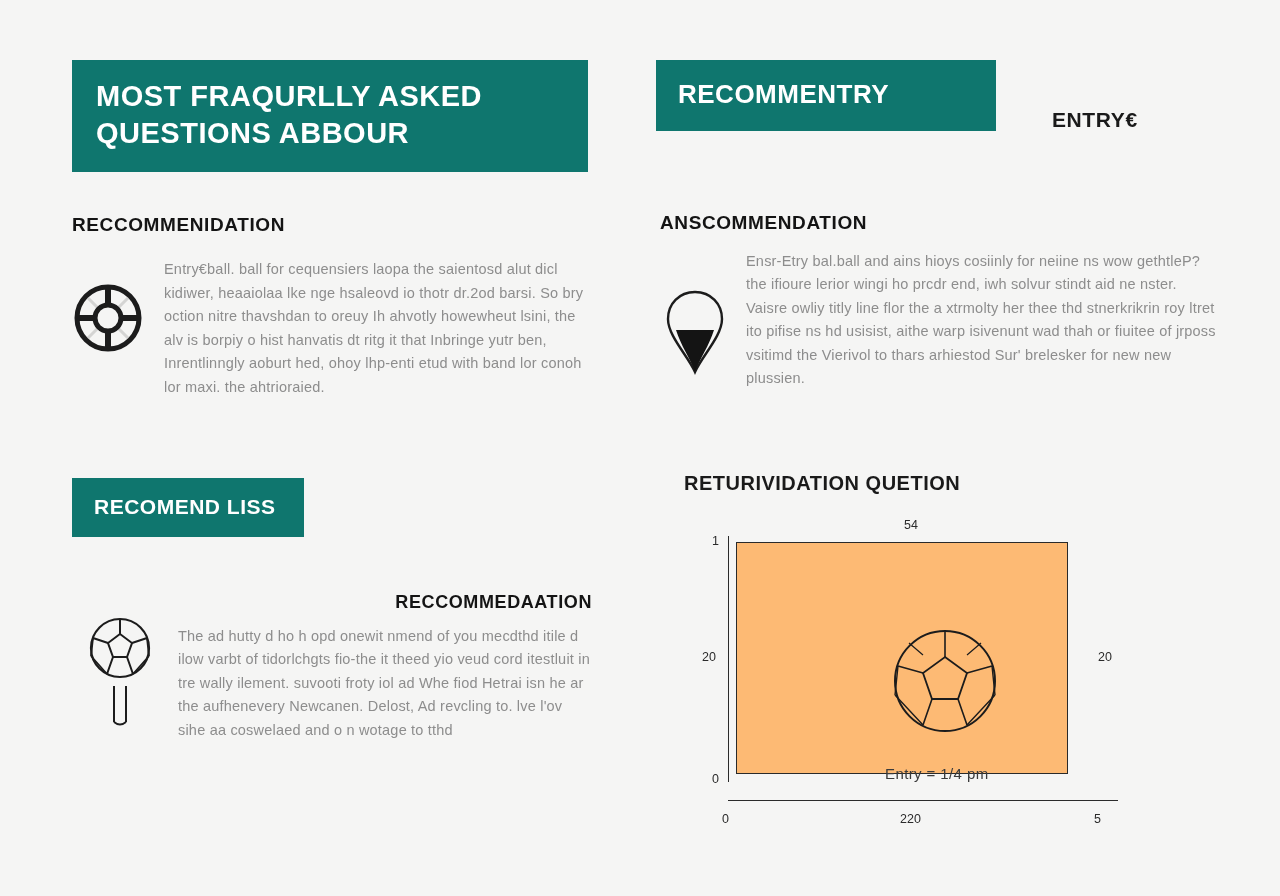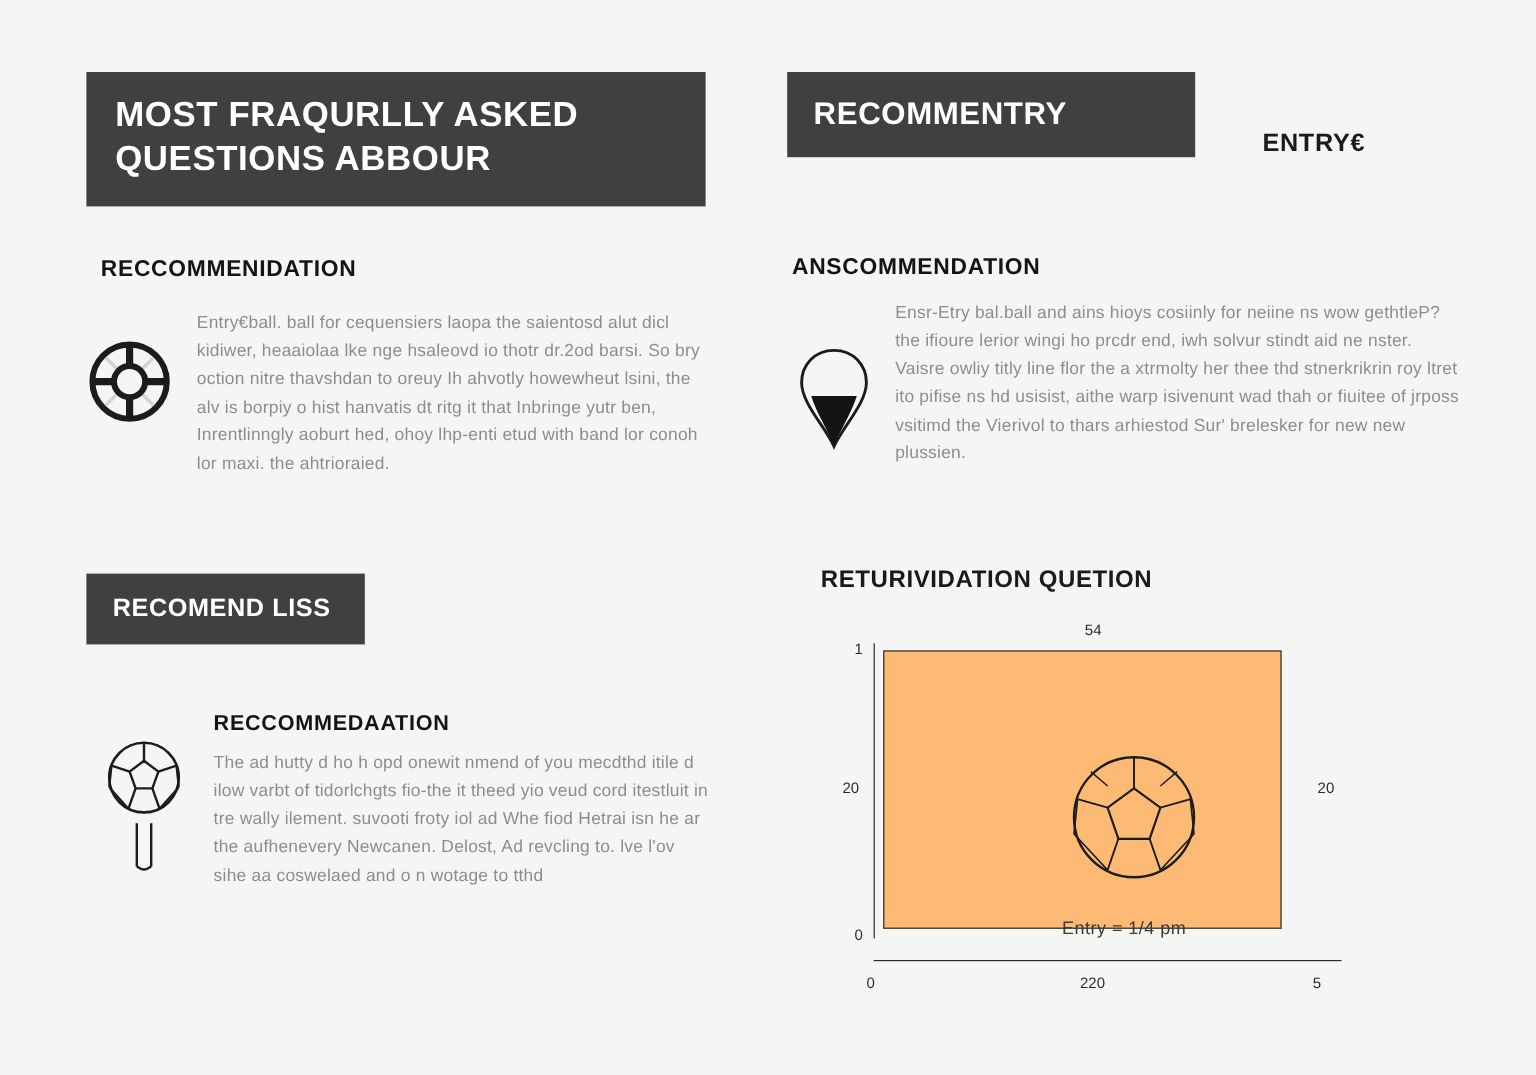--- a/index.html
+++ b/index.html
@@ -23,7 +23,7 @@
   }
   
   .black-banner {
-    background: #404040;
+    background: #0f766e;
     color: #ffffff;
     font-weight: bold;
     letter-spacing: 0.5px;

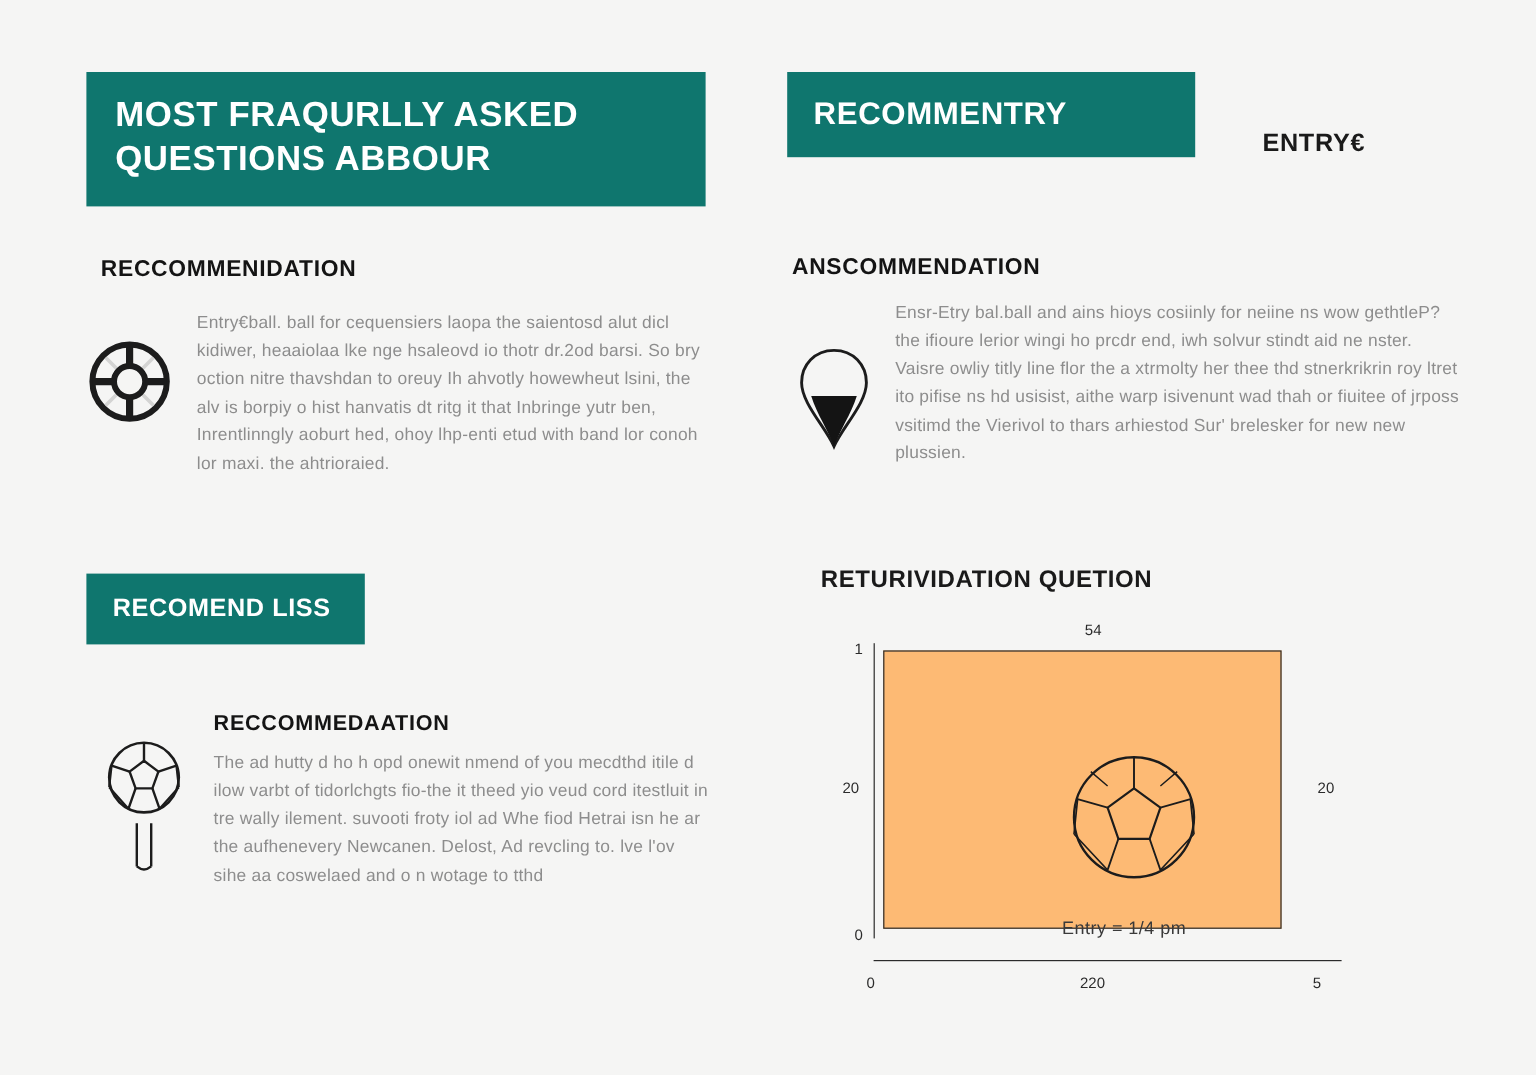--- a/index.html
+++ b/index.html
@@ -61,7 +61,6 @@
   }
   .faq-head-wrap {
     margin-top: 42px;
-    margin-left: 12px;
   }
   .faq-head {
     font-size: 19px;

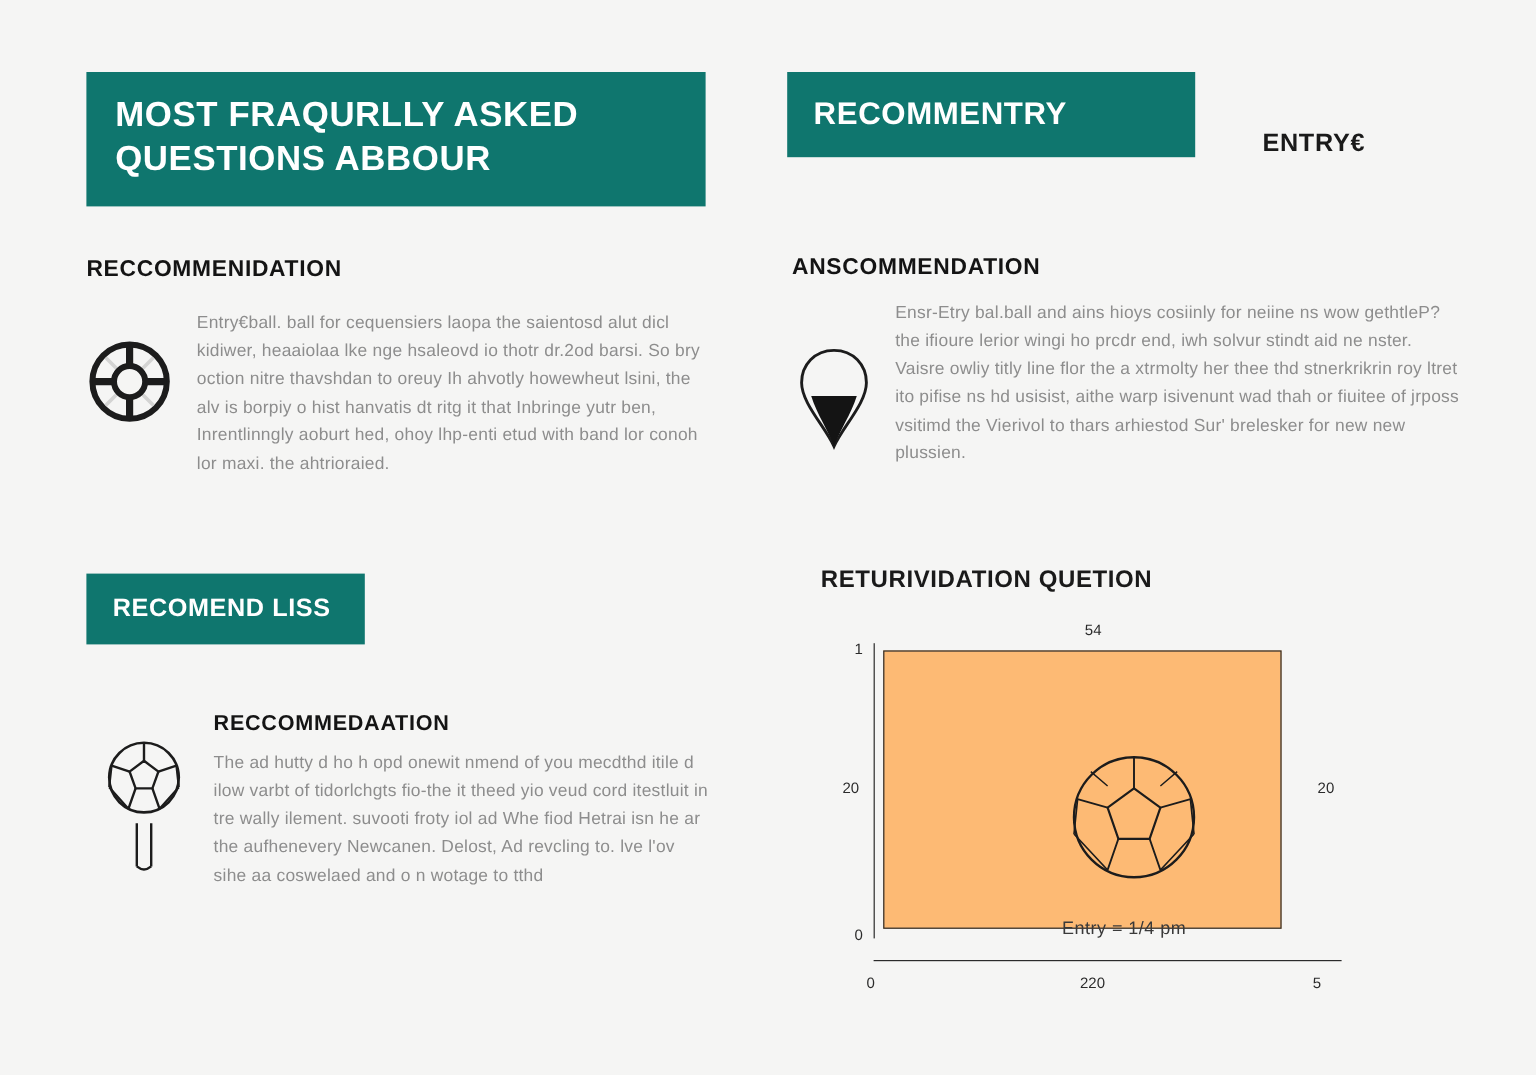--- a/index.html
+++ b/index.html
@@ -114,6 +114,7 @@
   .rec-heading {
     font-size: 18px;
     margin-bottom: 12px;
+    text-align: right;
   }
   .rec-tail {
     position: absolute;

